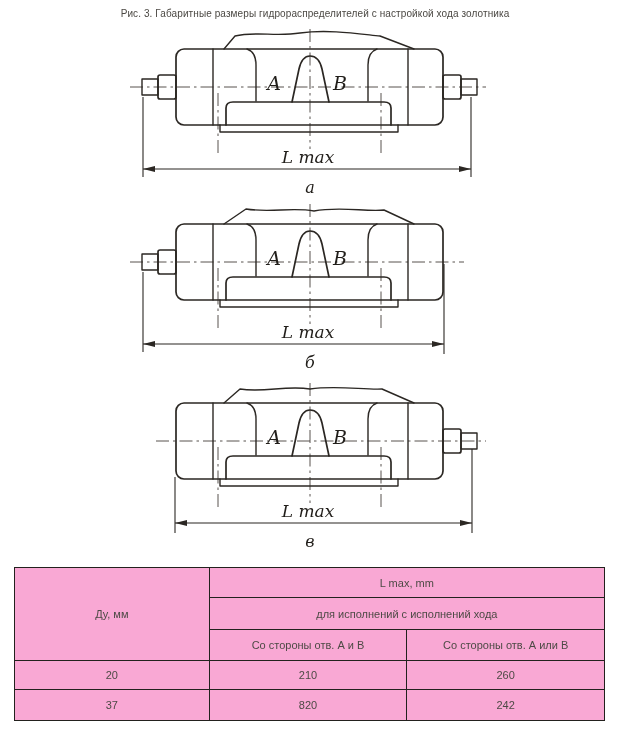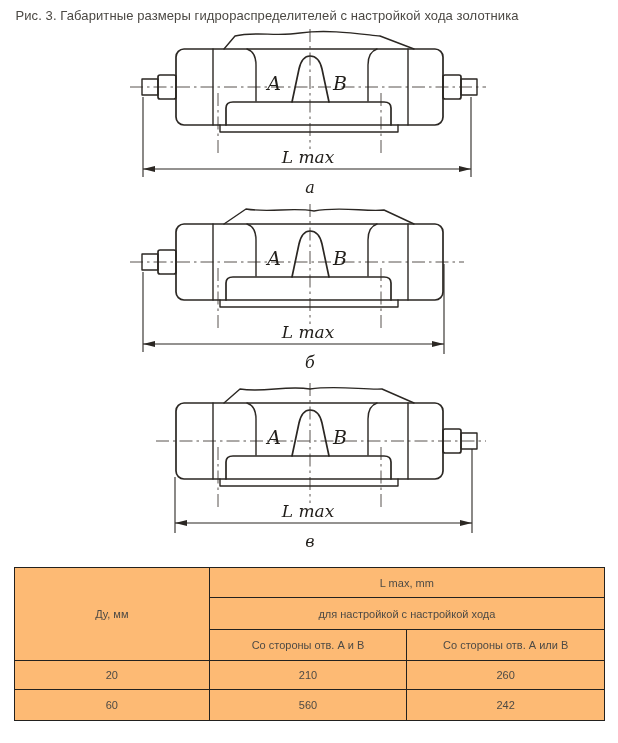--- a/index.html
+++ b/index.html
@@ -9,7 +9,7 @@
   }
   .fig-title{
     position:absolute;top:8px;left:0;width:534px;text-align:center;
-    font-size:13px;color:#4b4843;letter-spacing:.1px;
+    font-size:10px;color:#4b4843;letter-spacing:.1px;padding-left:48px;
   }
   .figure{position:absolute;left:128px;width:362px;height:174px;}
   .fig-a{top:27px;}

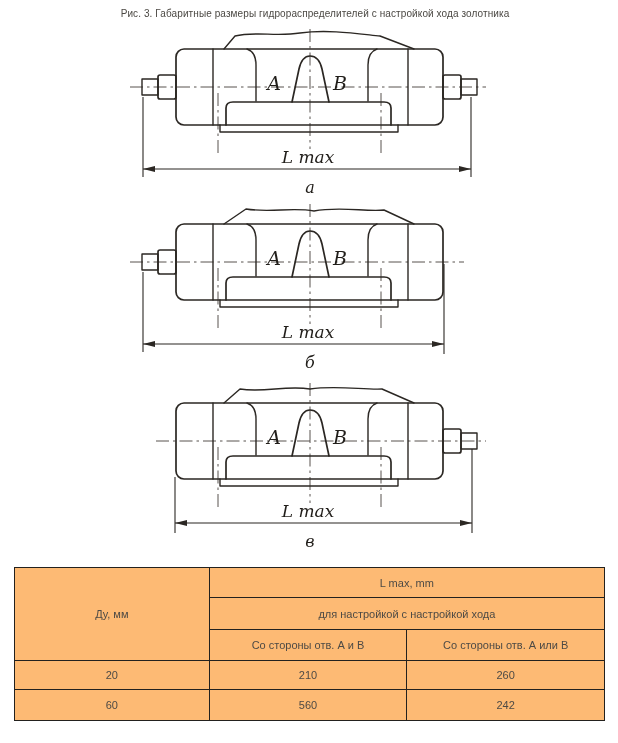--- a/index.html
+++ b/index.html
@@ -30,7 +30,7 @@
   }
   .dim-table td{
     border:1.5px solid #23211e;text-align:center;vertical-align:middle;
-    padding:0 0;background:#fdba74;
+    padding:0 0;background:#f9a8d4;
   }
   .row-h1 td{height:29px;}
   .row-h2 td{height:31px;}

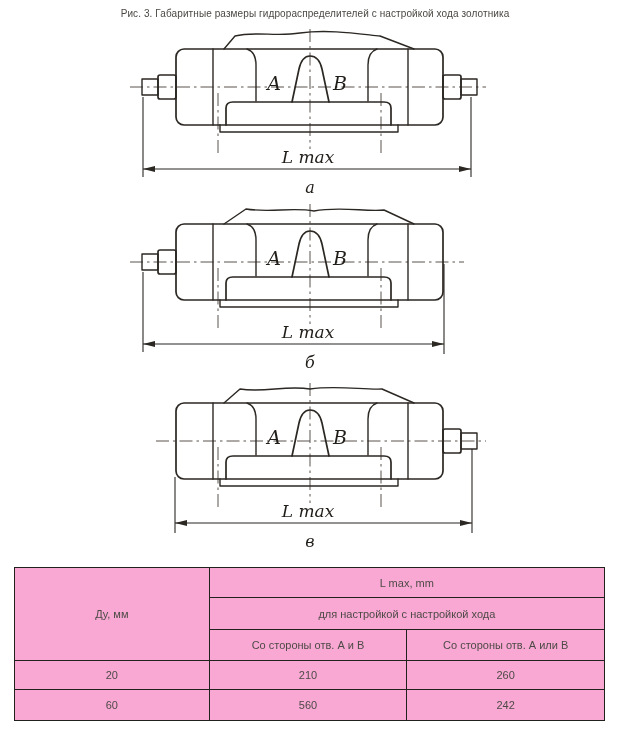--- a/index.html
+++ b/index.html
@@ -155,7 +155,7 @@
         <td colspan="2">L max, mm</td>
       </tr>
       <tr class="row-h2">
-        <td colspan="2">для настройкой с настройкой хода</td>
+        <td colspan="2">для исполнений с исполнений хода</td>
       </tr>
       <tr class="row-h3">
         <td>Со стороны отв. А и В</td>

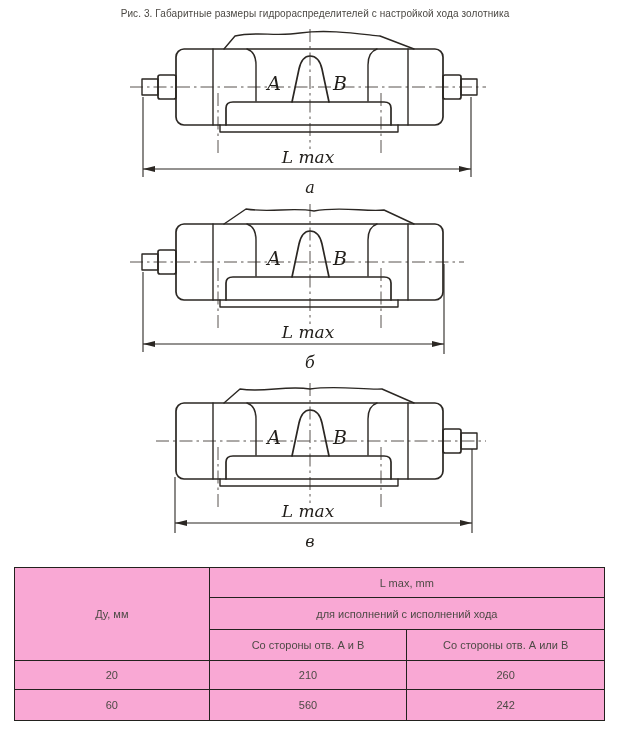--- a/index.html
+++ b/index.html
@@ -167,7 +167,7 @@
         <td>260</td>
       </tr>
       <tr class="row-d2">
-        <td>60</td>
+        <td>37</td>
         <td>560</td>
         <td>242</td>
       </tr>

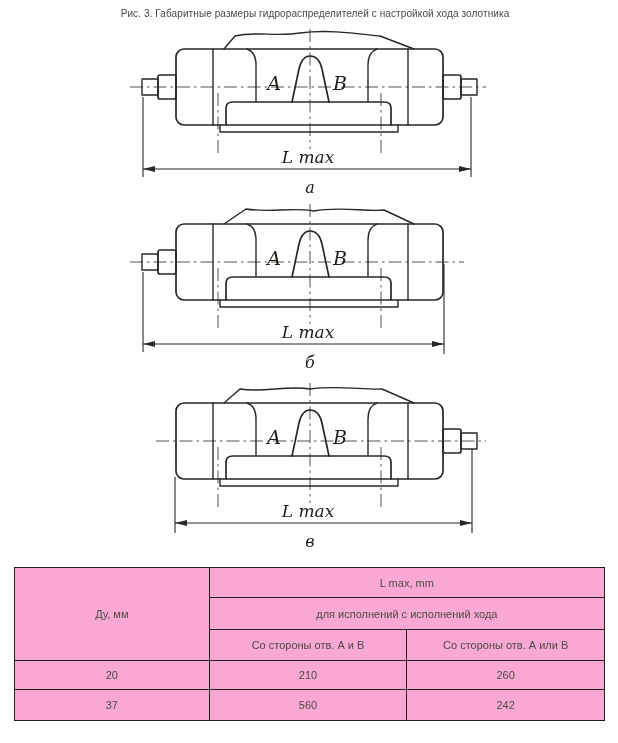--- a/index.html
+++ b/index.html
@@ -168,7 +168,7 @@
       </tr>
       <tr class="row-d2">
         <td>37</td>
-        <td>560</td>
+        <td>820</td>
         <td>242</td>
       </tr>
     </tbody>

